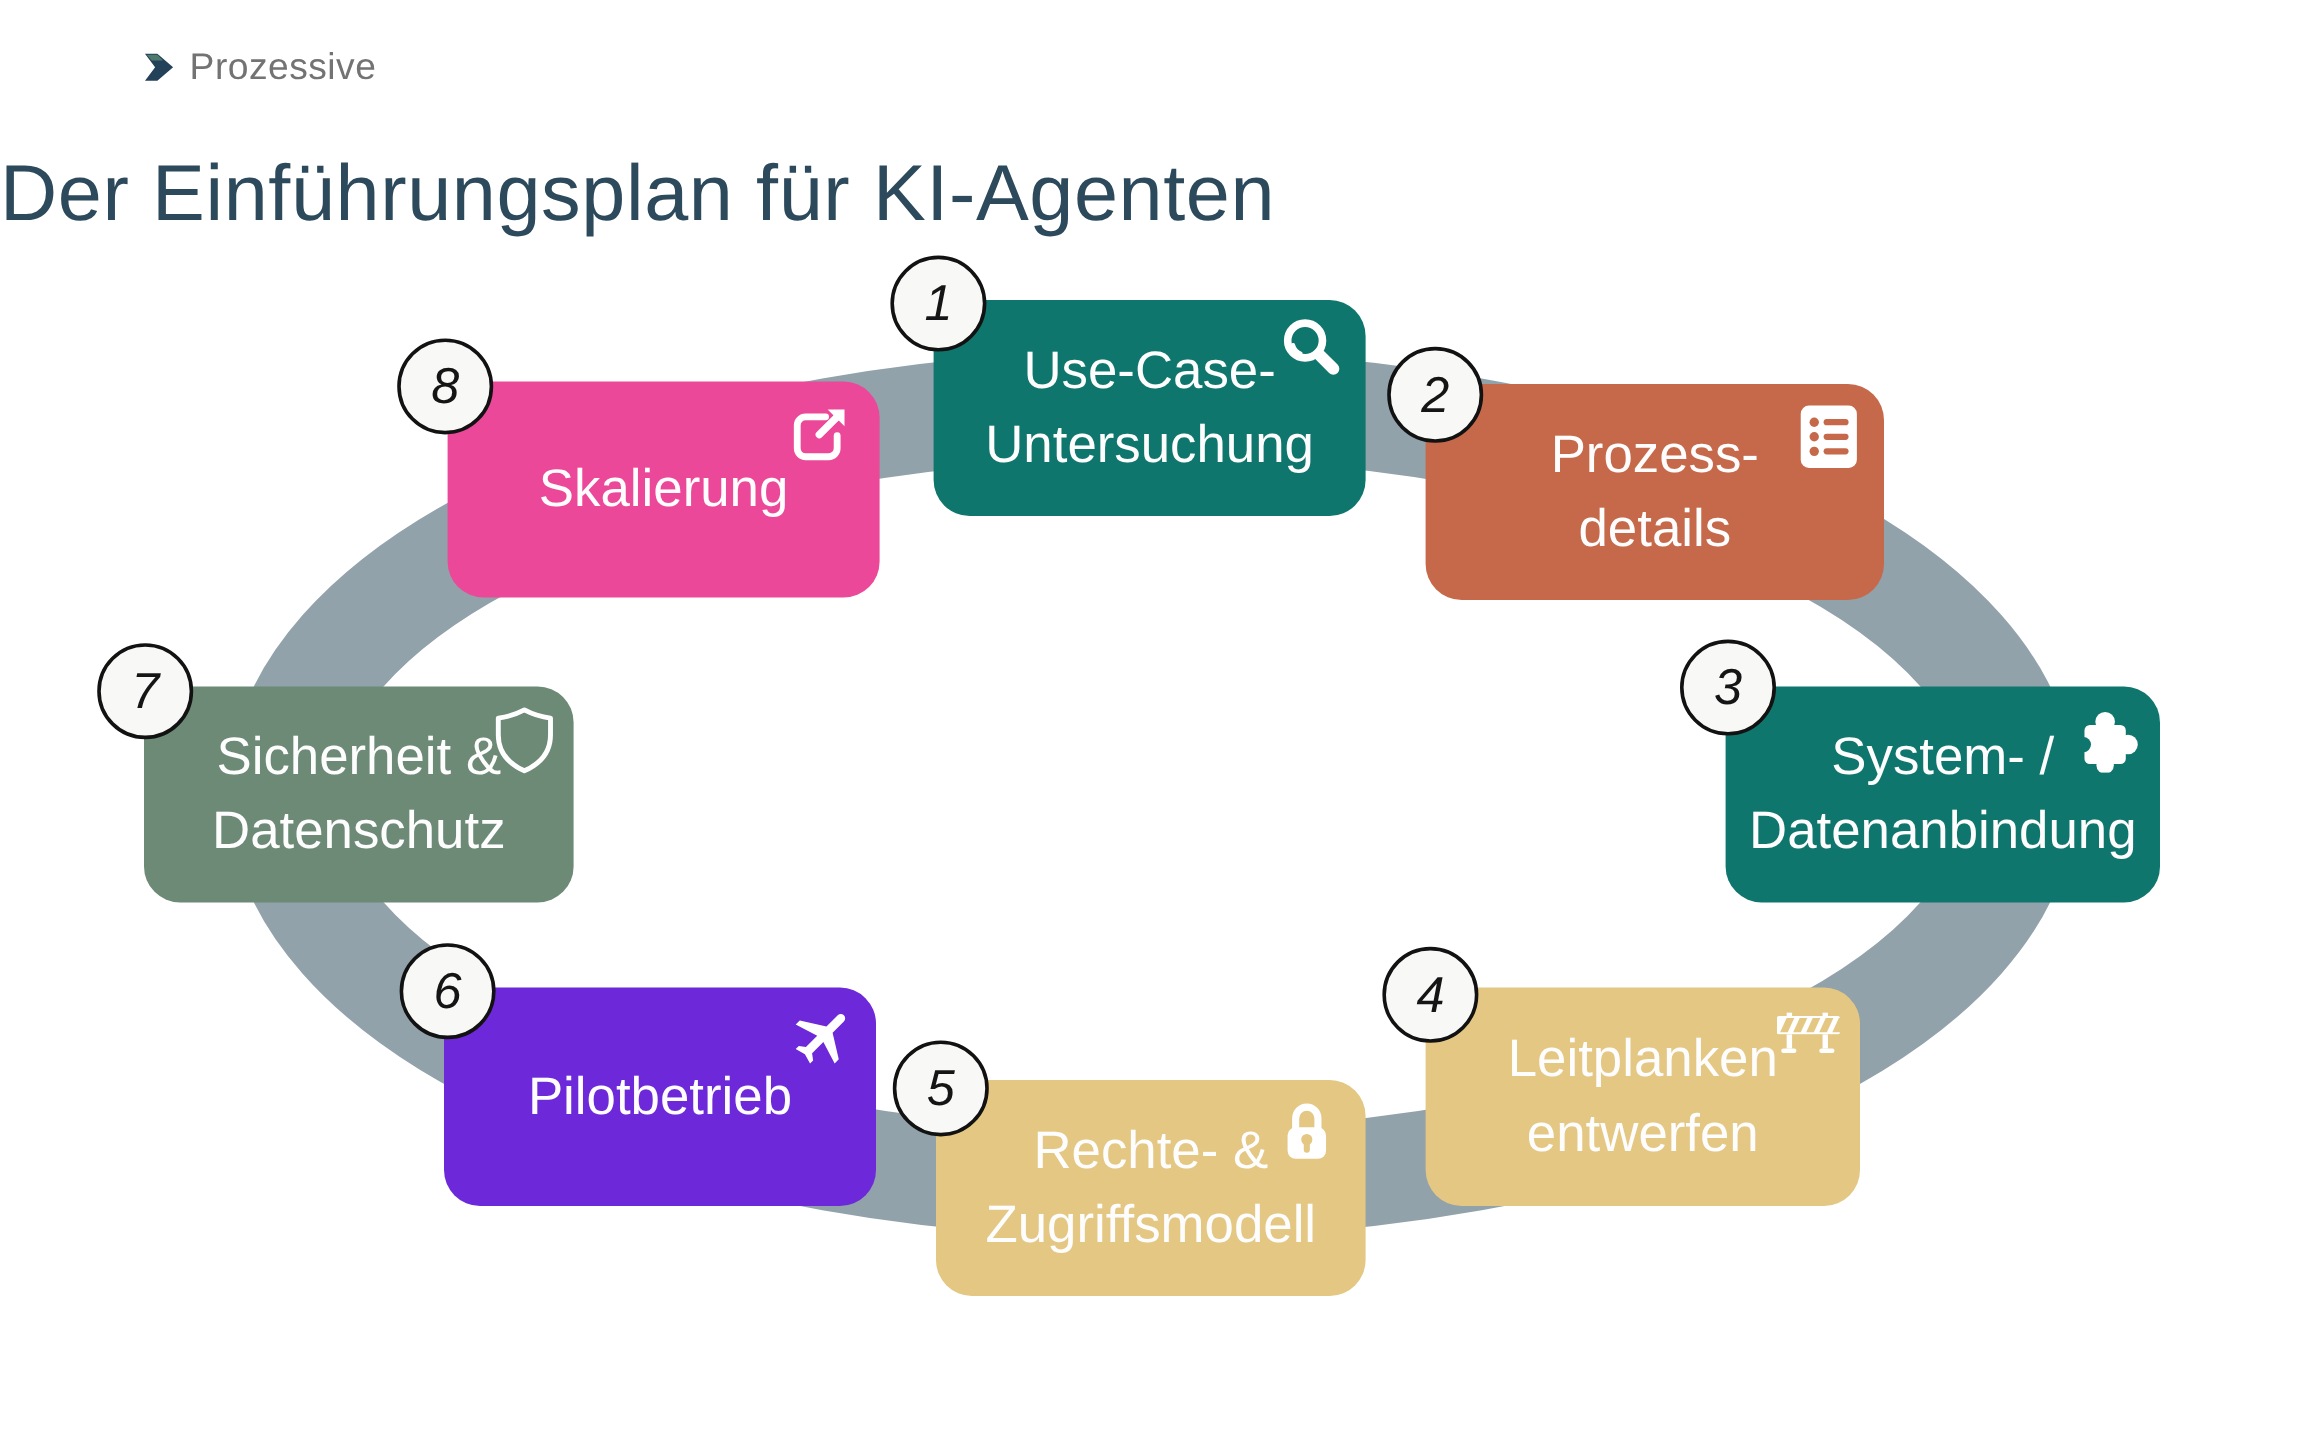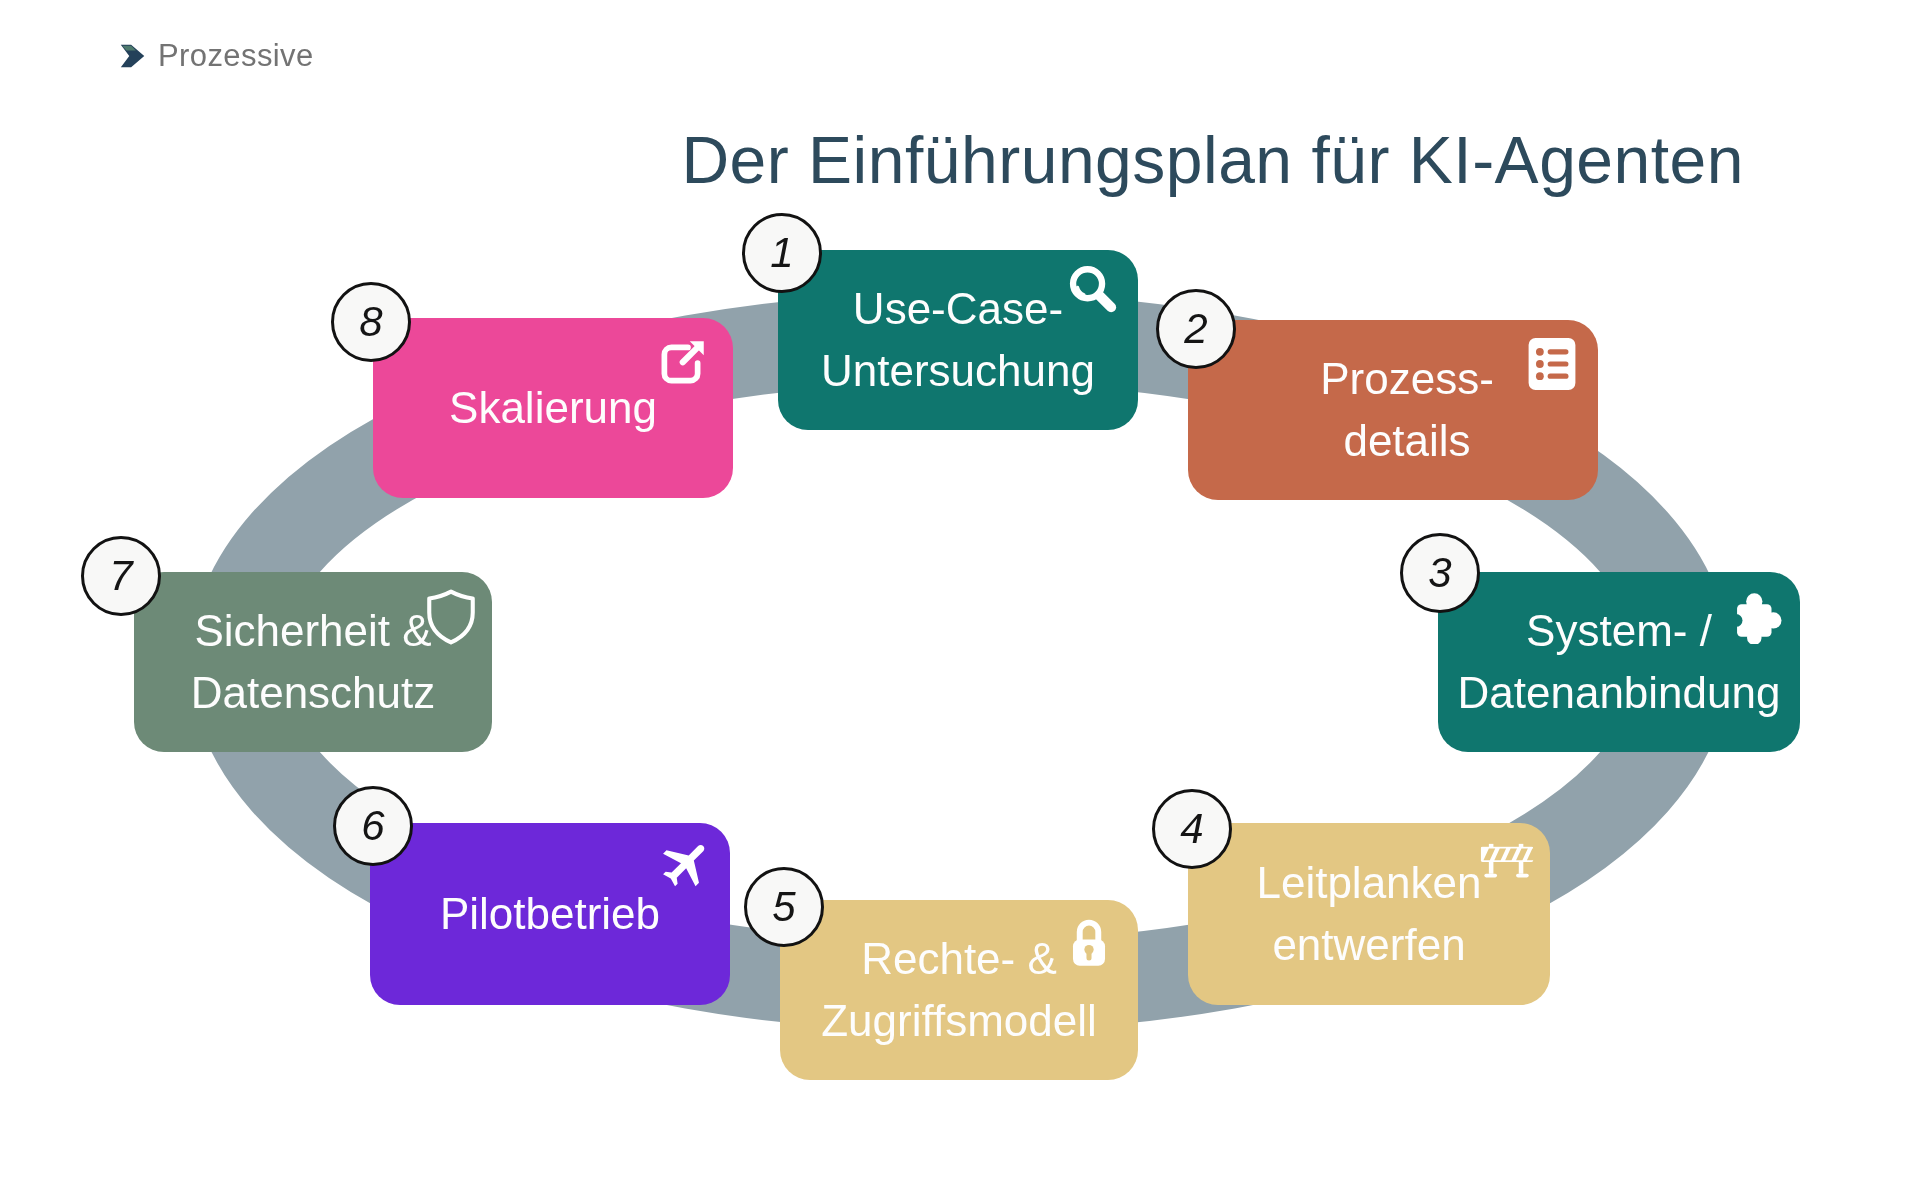--- a/index.html
+++ b/index.html
@@ -19,7 +19,7 @@
   
   .title {
     position:absolute; left:0; top:122px; width:1744px;
-    text-align:right; font-size:66px; font-weight:400;
+    text-align:left; font-size:66px; font-weight:400;
     color:#2d4a5c; letter-spacing:0.5px;
   }
 

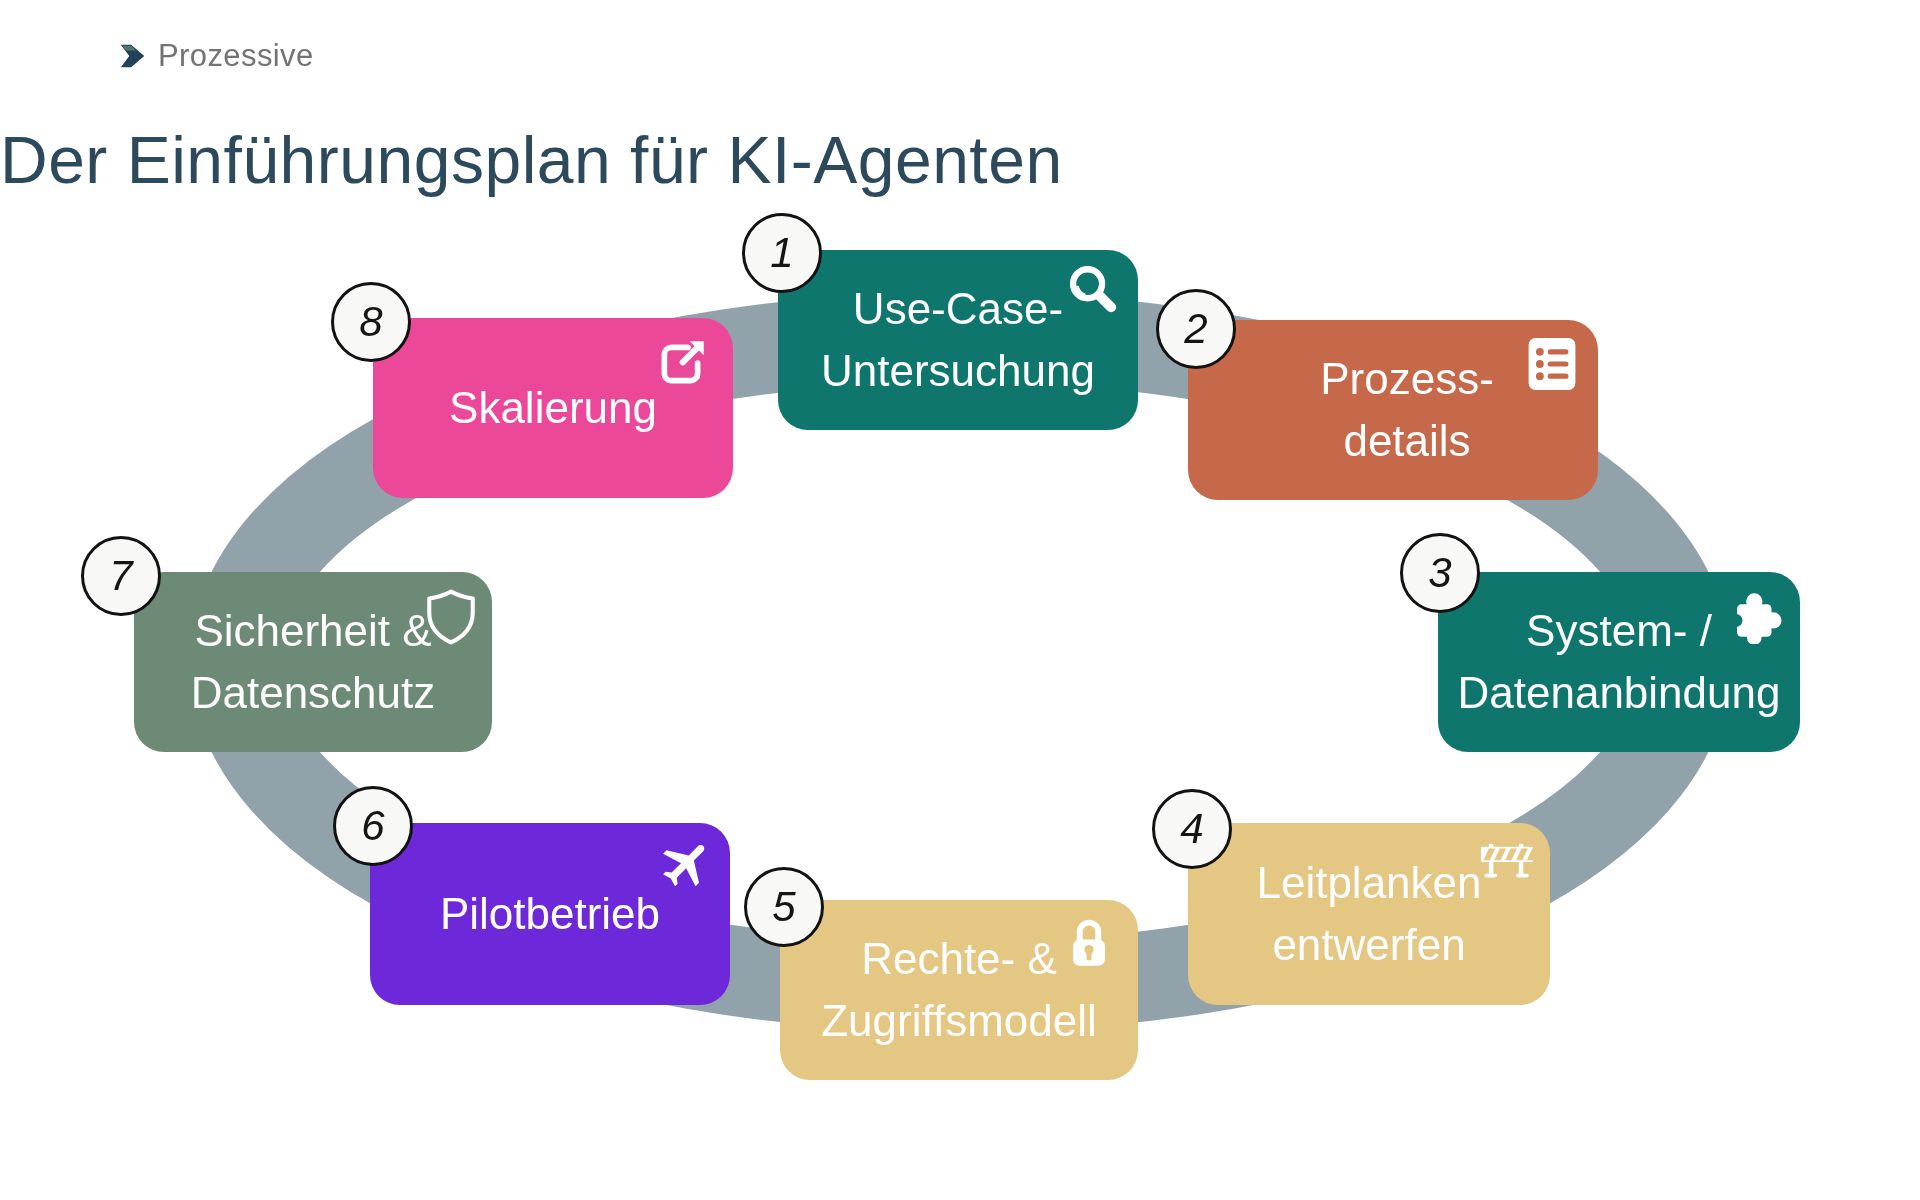--- a/index.html
+++ b/index.html
@@ -36,7 +36,7 @@
   .box-icon { position:absolute; line-height:0; }
 
   .b1 { left:778px;  top:250px; width:360px; height:180px; }
-  .b2 { left:1188px; top:320px; width:382px; height:180px;padding-left:28px; }
+  .b2 { left:1188px; top:320px; width:382px; height:180px; }
   .b3 { left:1438px; top:572px; width:362px; height:180px; }
   .b4 { left:1188px; top:823px; width:362px; height:182px; }
   .b5 { left:780px;  top:900px; width:358px; height:180px; }

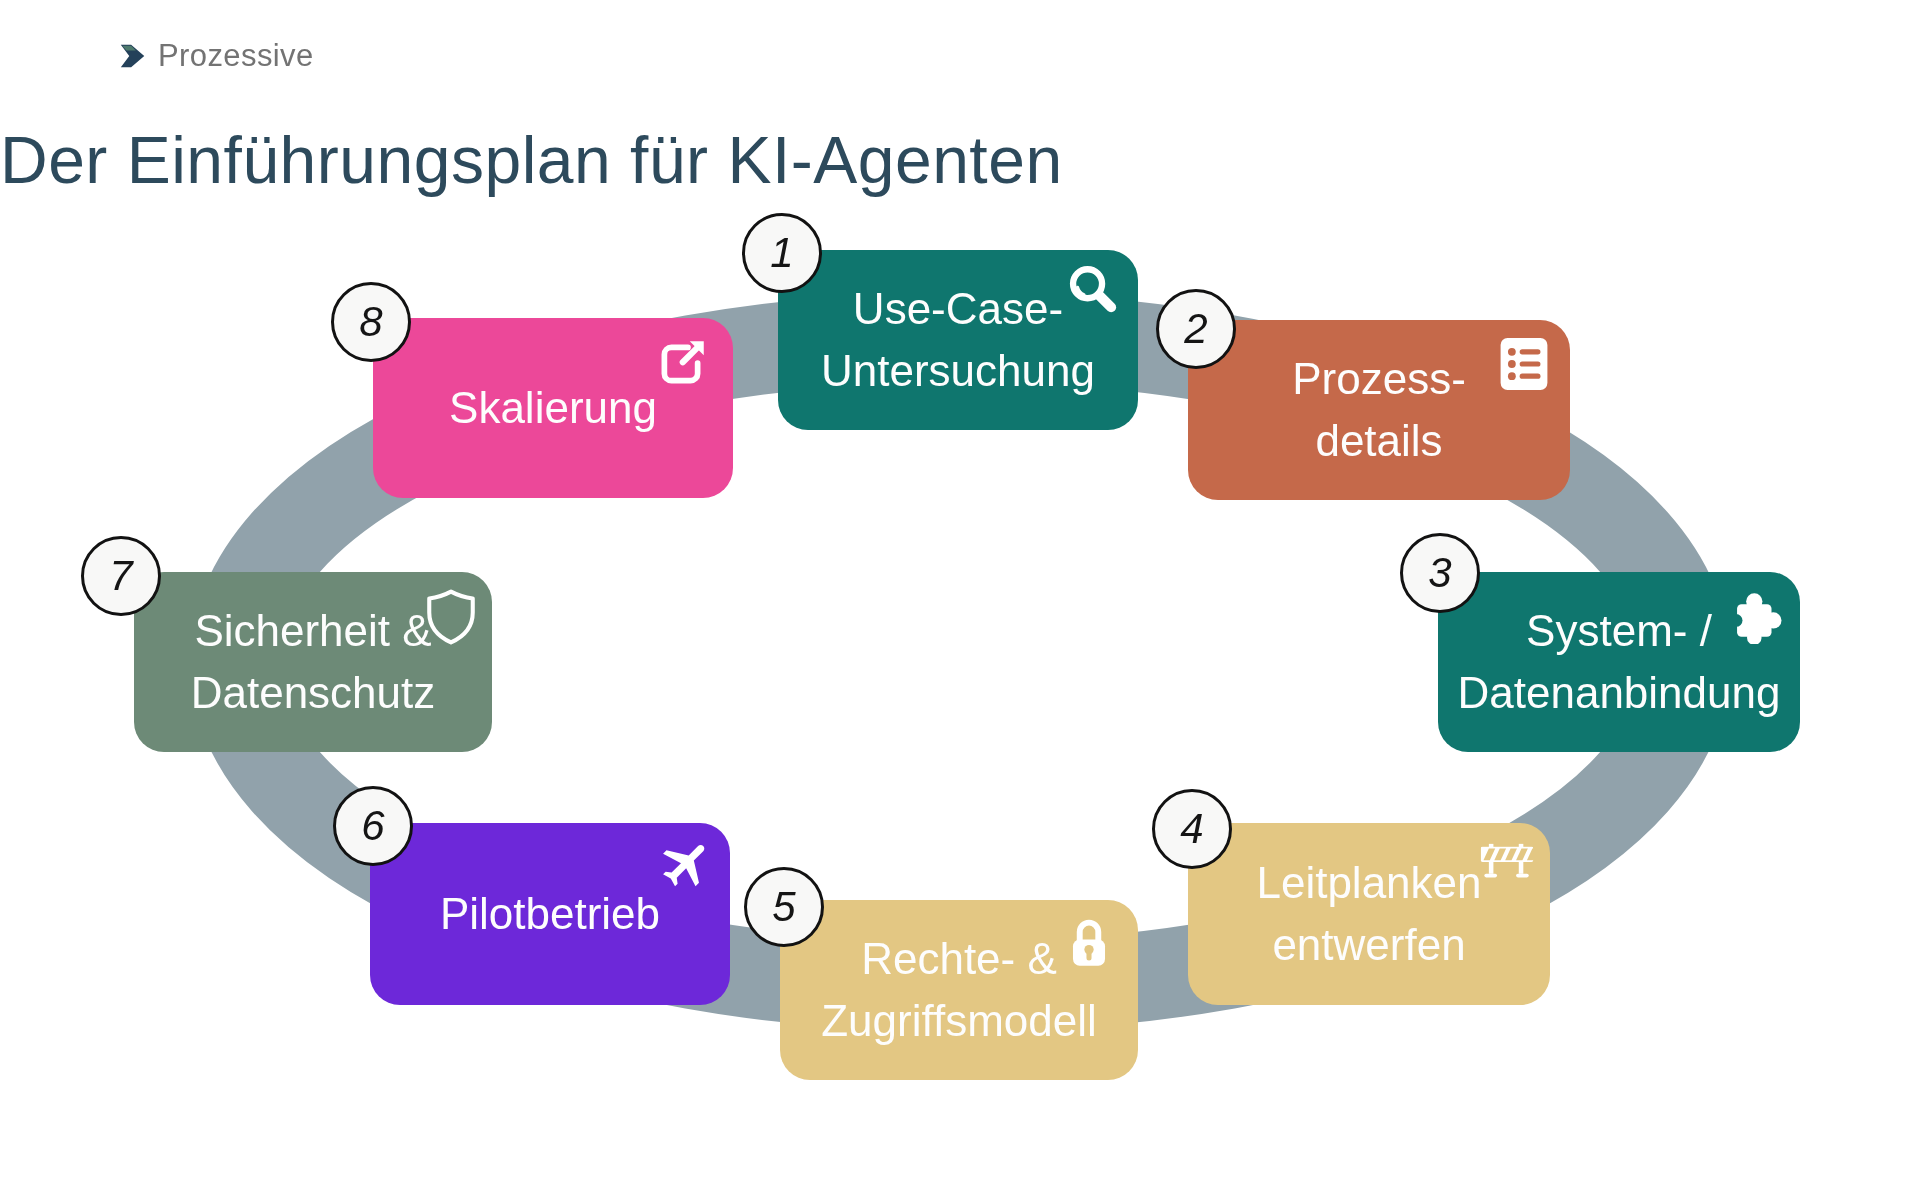--- a/index.html
+++ b/index.html
@@ -191,7 +191,7 @@
     <div class="line">Pilotbetrieb</div>
   </div>
 
-  <div class="box b7" style="background-color: rgb(109, 138, 119); margin-left: 14px;">
+  <div class="box b7" style="background-color: rgb(109, 138, 119);">
     <span class="box-icon i7">
       <svg width="58" height="62" viewBox="0 0 64 64">
         <path d="M32 4 C39.5 8 47.5 10.5 56 11.5 V27 C56 43 46.5 53.5 32 60 C17.5 53.5 8 43 8 27 V11.5 C16.5 10.5 24.5 8 32 4 Z" fill="none" stroke="#fff" stroke-width="4.5" stroke-linejoin="round"></path>

